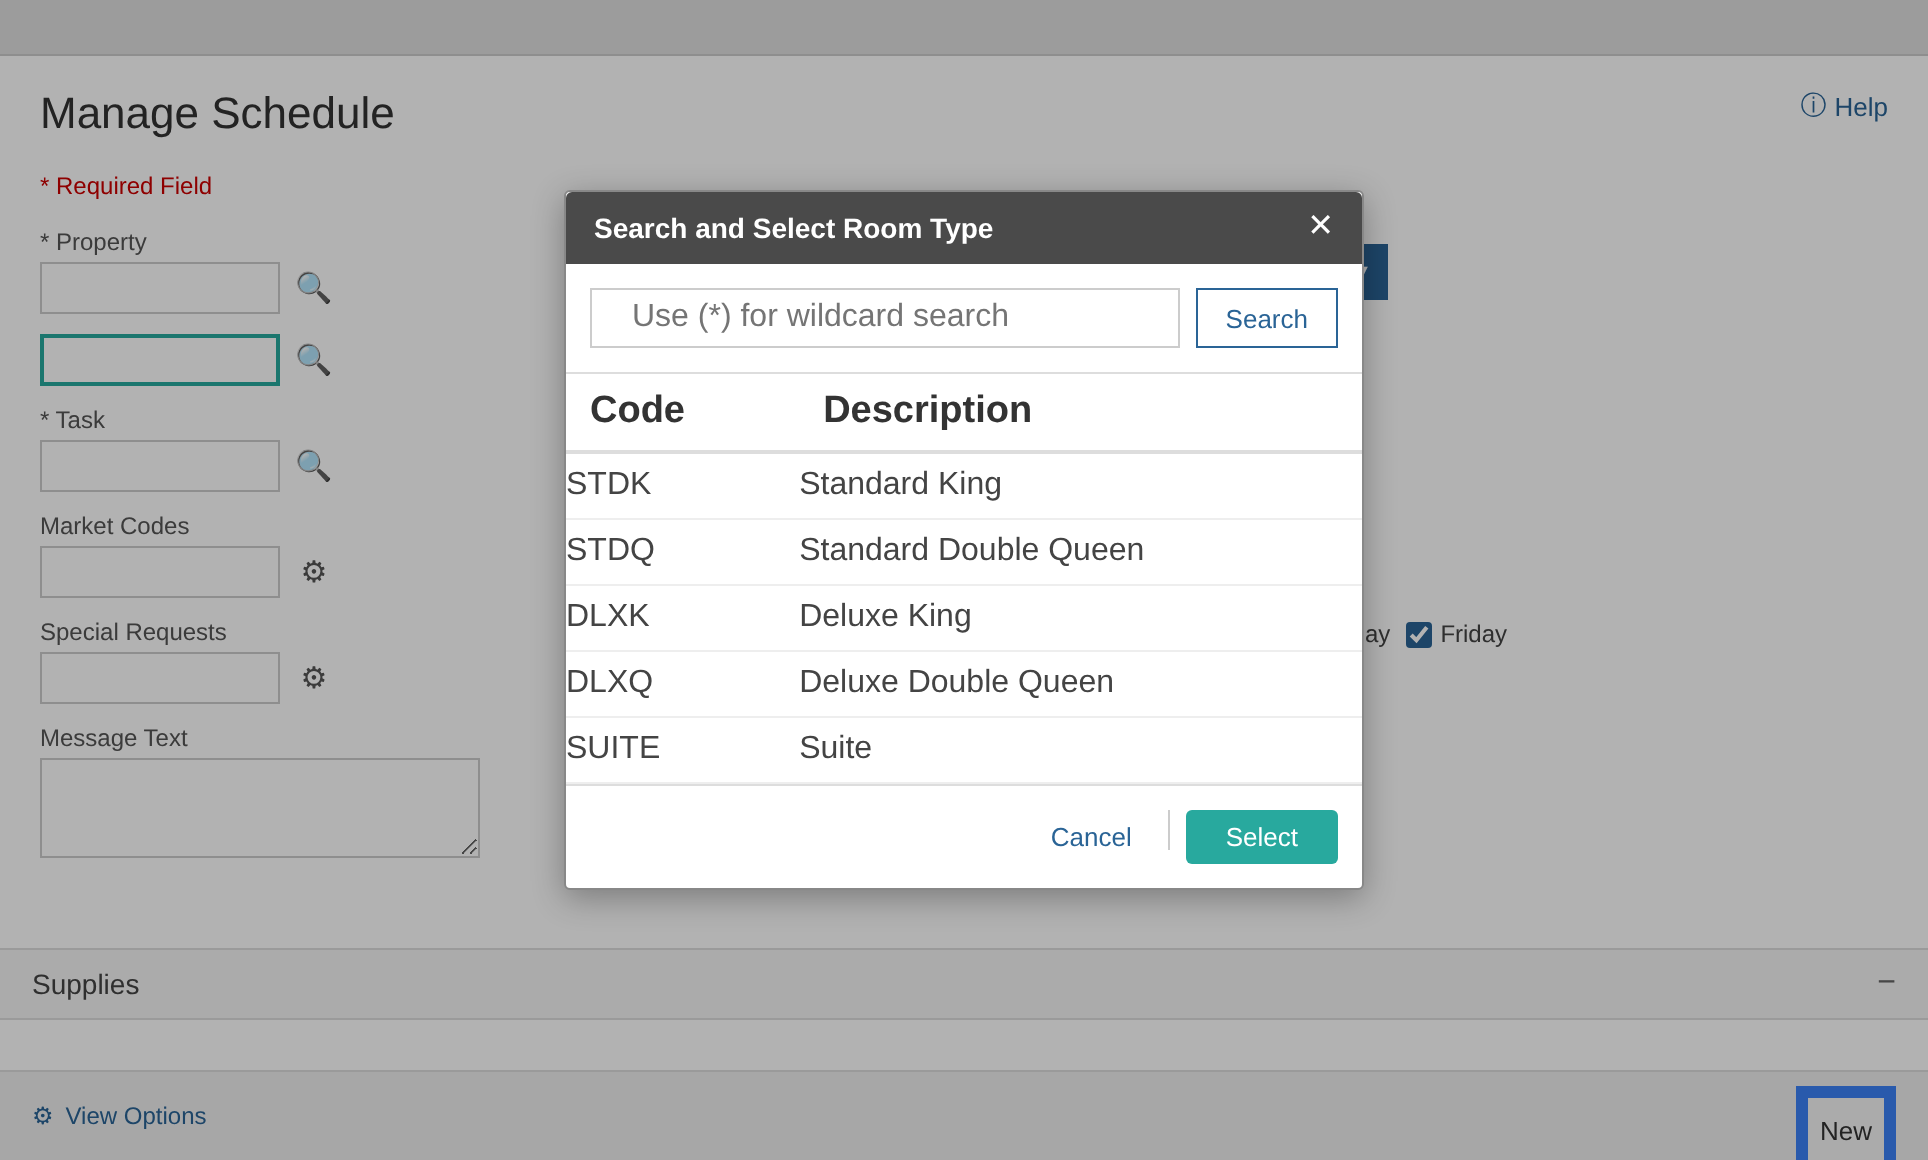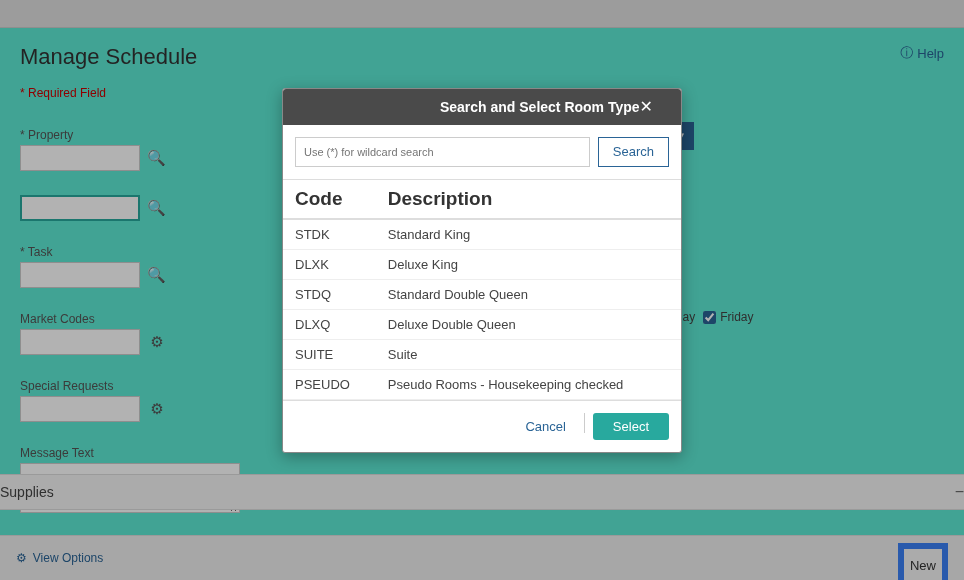--- a/index.html
+++ b/index.html
@@ -17,7 +17,7 @@
     .bg-page {
       position: absolute;
       top: 0; left: 0; right: 0; bottom: 0;
-      background: #5eead4;
+      background: #ffffff;
     }
 
     .top-bar {

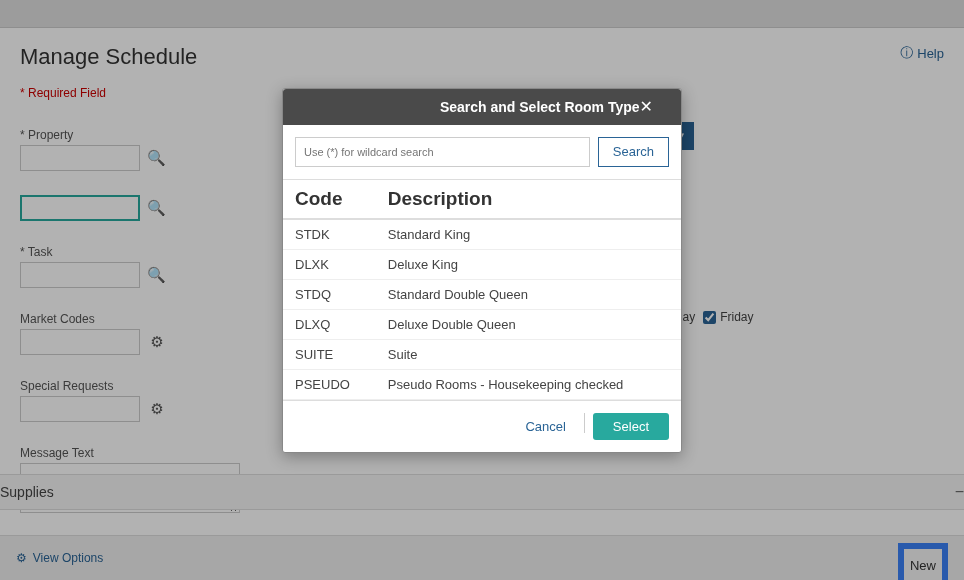--- a/index.html
+++ b/index.html
@@ -52,7 +52,7 @@
     .form-section {
       display: flex;
       flex-direction: column;
-      gap: 24px;
+      gap: 10px;
       width: 260px;
     }
 

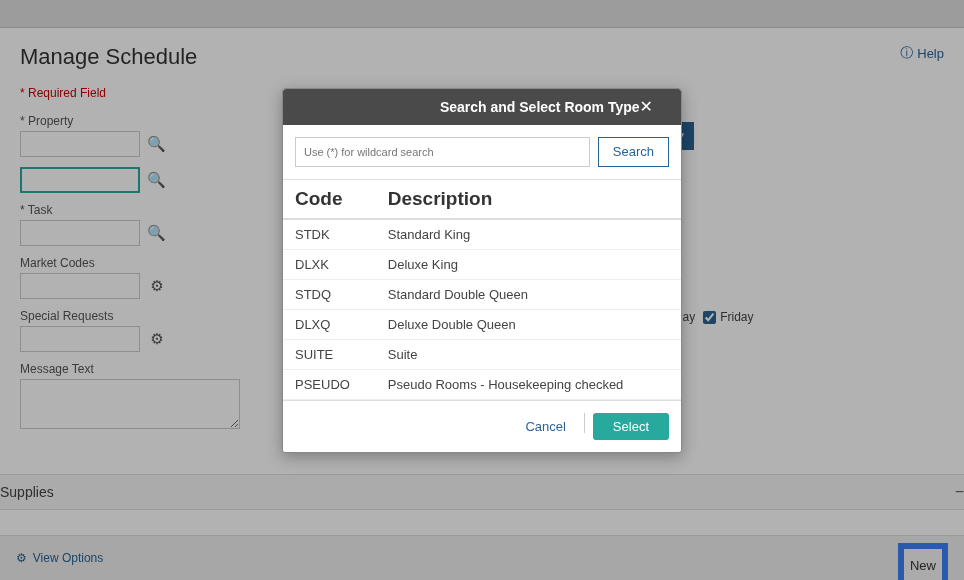--- a/index.html
+++ b/index.html
@@ -258,10 +258,10 @@
     .modal-header {
       background: #4a4a4a;
       color: #fff;
-      padding: 10px 28px;
-      display: flex;
-      align-items: center;
-      justify-content: flex-end;
+      padding: 10px 14px;
+      display: flex;
+      align-items: center;
+      justify-content: space-between;
       border-radius: 3px 3px 0 0;
     }
 

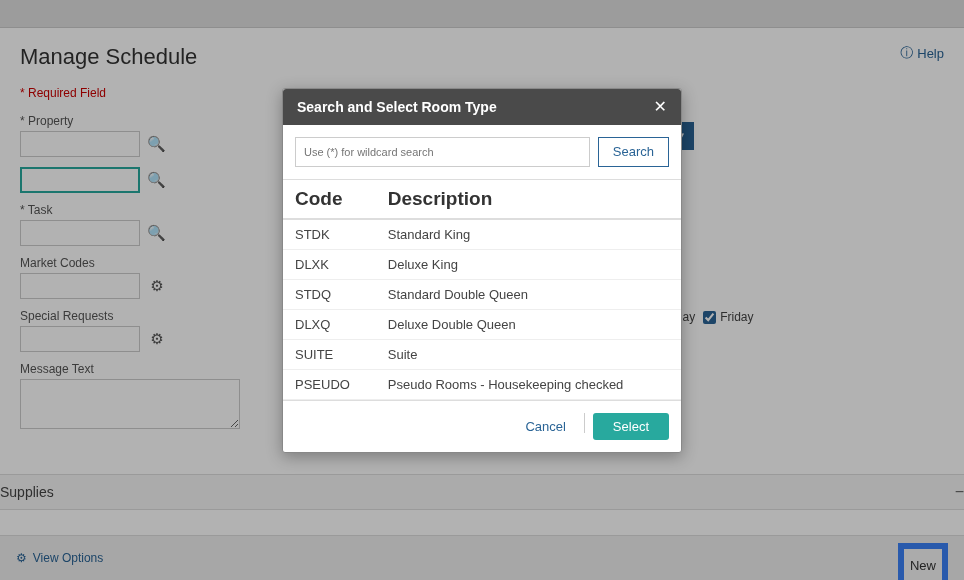--- a/index.html
+++ b/index.html
@@ -290,8 +290,8 @@
       flex: 1;
       height: 30px;
       border: 1px solid #ccc;
-      padding: 0 8px;
-      font-size: 11px;
+      padding: 0 20px;
+      font-size: 16px;
       color: #999;
     }
 

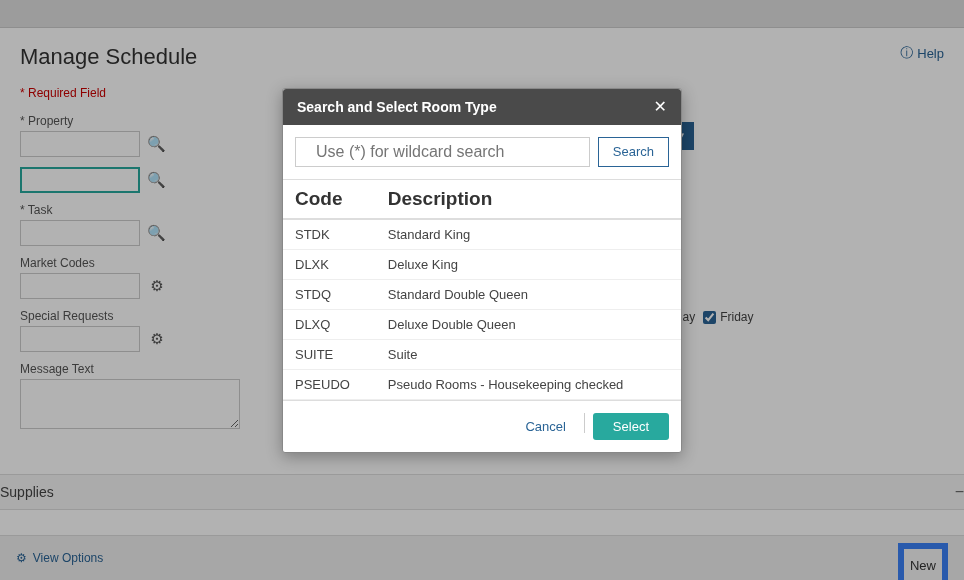--- a/index.html
+++ b/index.html
@@ -337,8 +337,8 @@
     }
 
     .modal-table tbody td {
-      padding: 7px 12px;
-      font-size: 13px;
+      padding: 7px 0;
+      font-size: 16px;
       color: #444;
     }
 

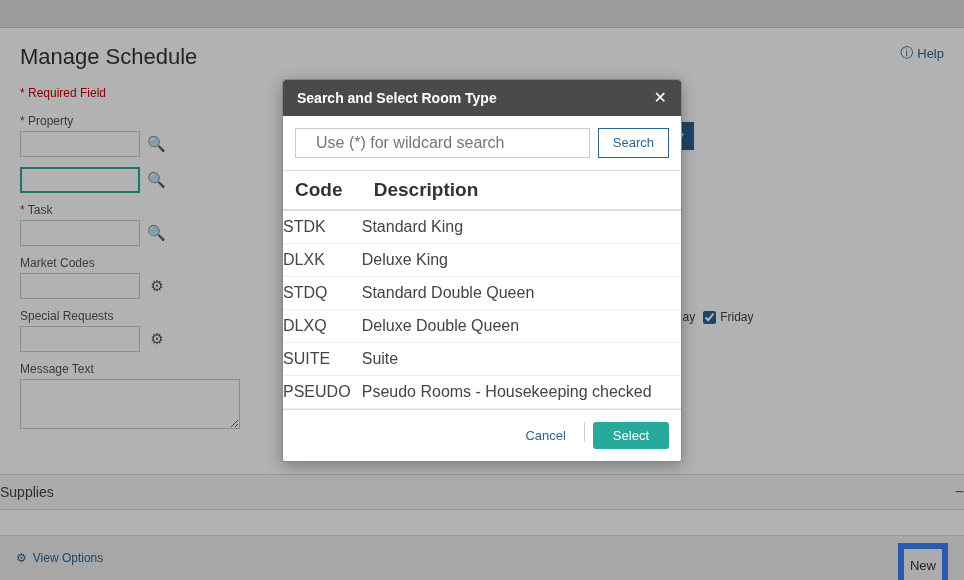--- a/index.html
+++ b/index.html
@@ -560,12 +560,12 @@
               <td>Standard King</td>
             </tr>
             <tr>
+              <td>STDQ</td>
+              <td>Standard Double Queen</td>
+            </tr>
+            <tr>
               <td>DLXK</td>
               <td>Deluxe King</td>
-            </tr>
-            <tr>
-              <td>STDQ</td>
-              <td>Standard Double Queen</td>
             </tr>
             <tr>
               <td>DLXQ</td>

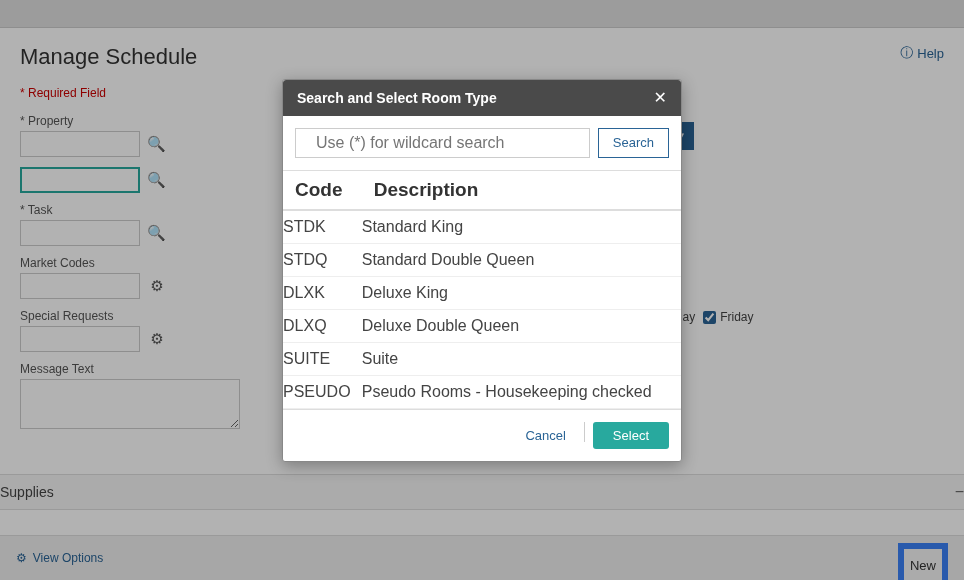--- a/index.html
+++ b/index.html
@@ -575,10 +575,6 @@
               <td>SUITE</td>
               <td>Suite</td>
             </tr>
-            <tr>
-              <td>PSEUDO</td>
-              <td>Pseudo Rooms - Housekeeping checked</td>
-            </tr>
           </tbody>
       </table>
     </div>

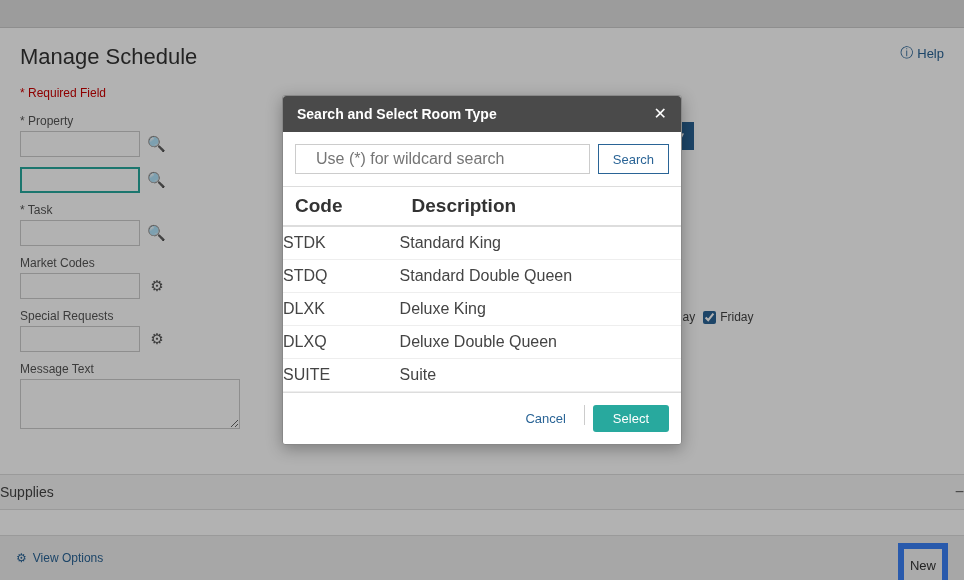--- a/index.html
+++ b/index.html
@@ -117,7 +117,7 @@
       border-bottom: 1px solid #ddd;
       display: flex;
       align-items: center;
-      padding: 0 0;
+      padding: 0 16px;
       justify-content: space-between;
     }
 

